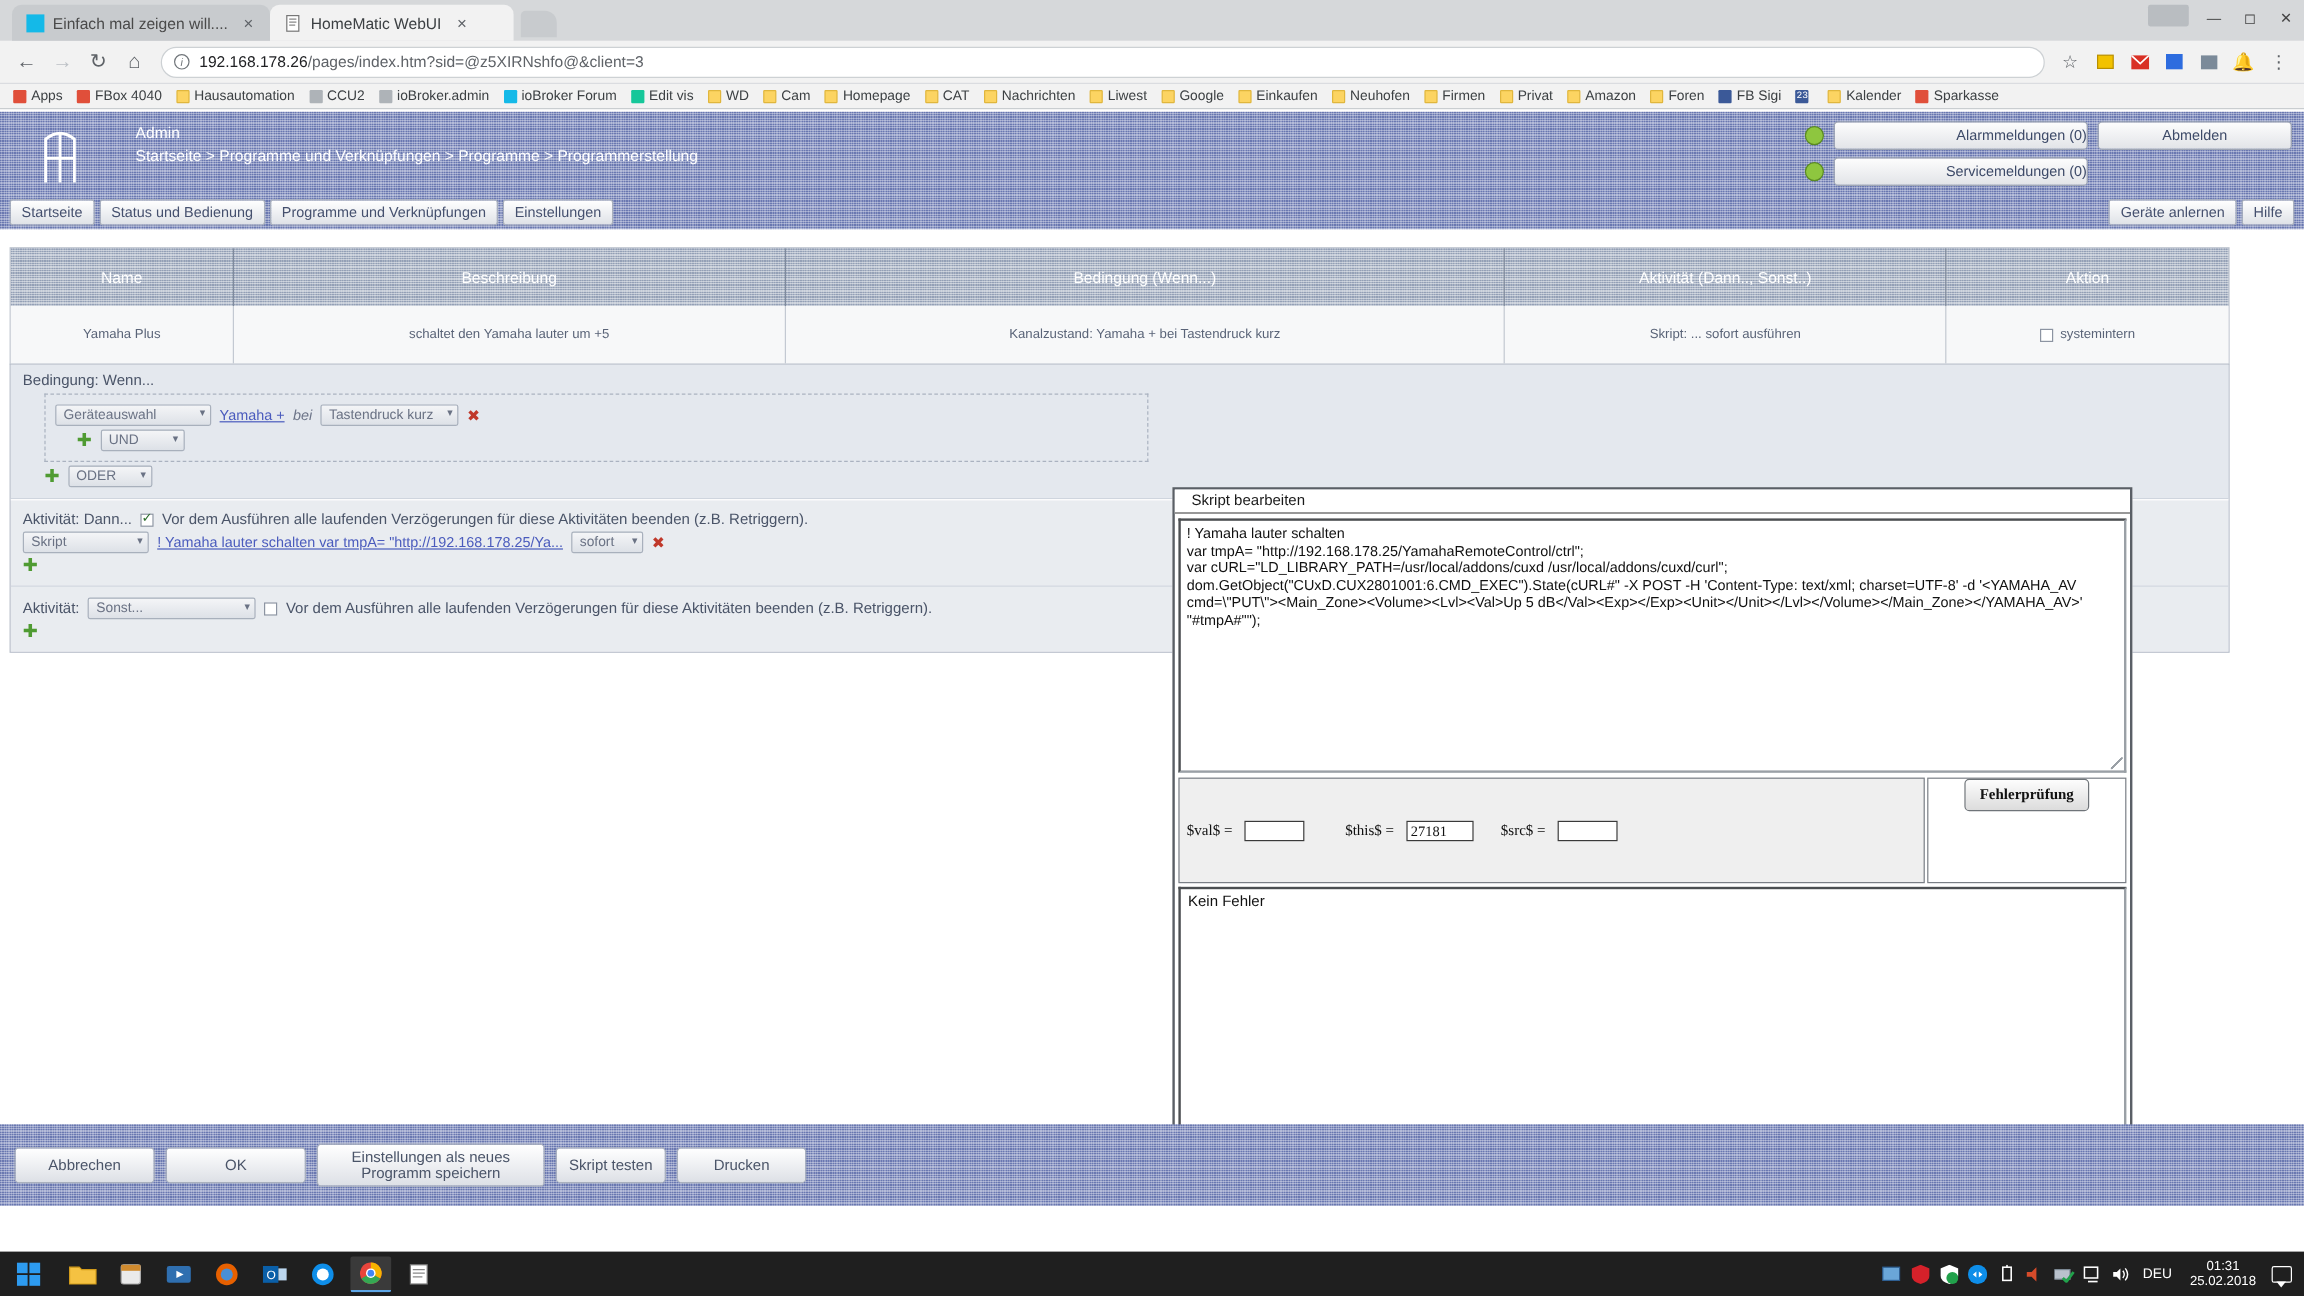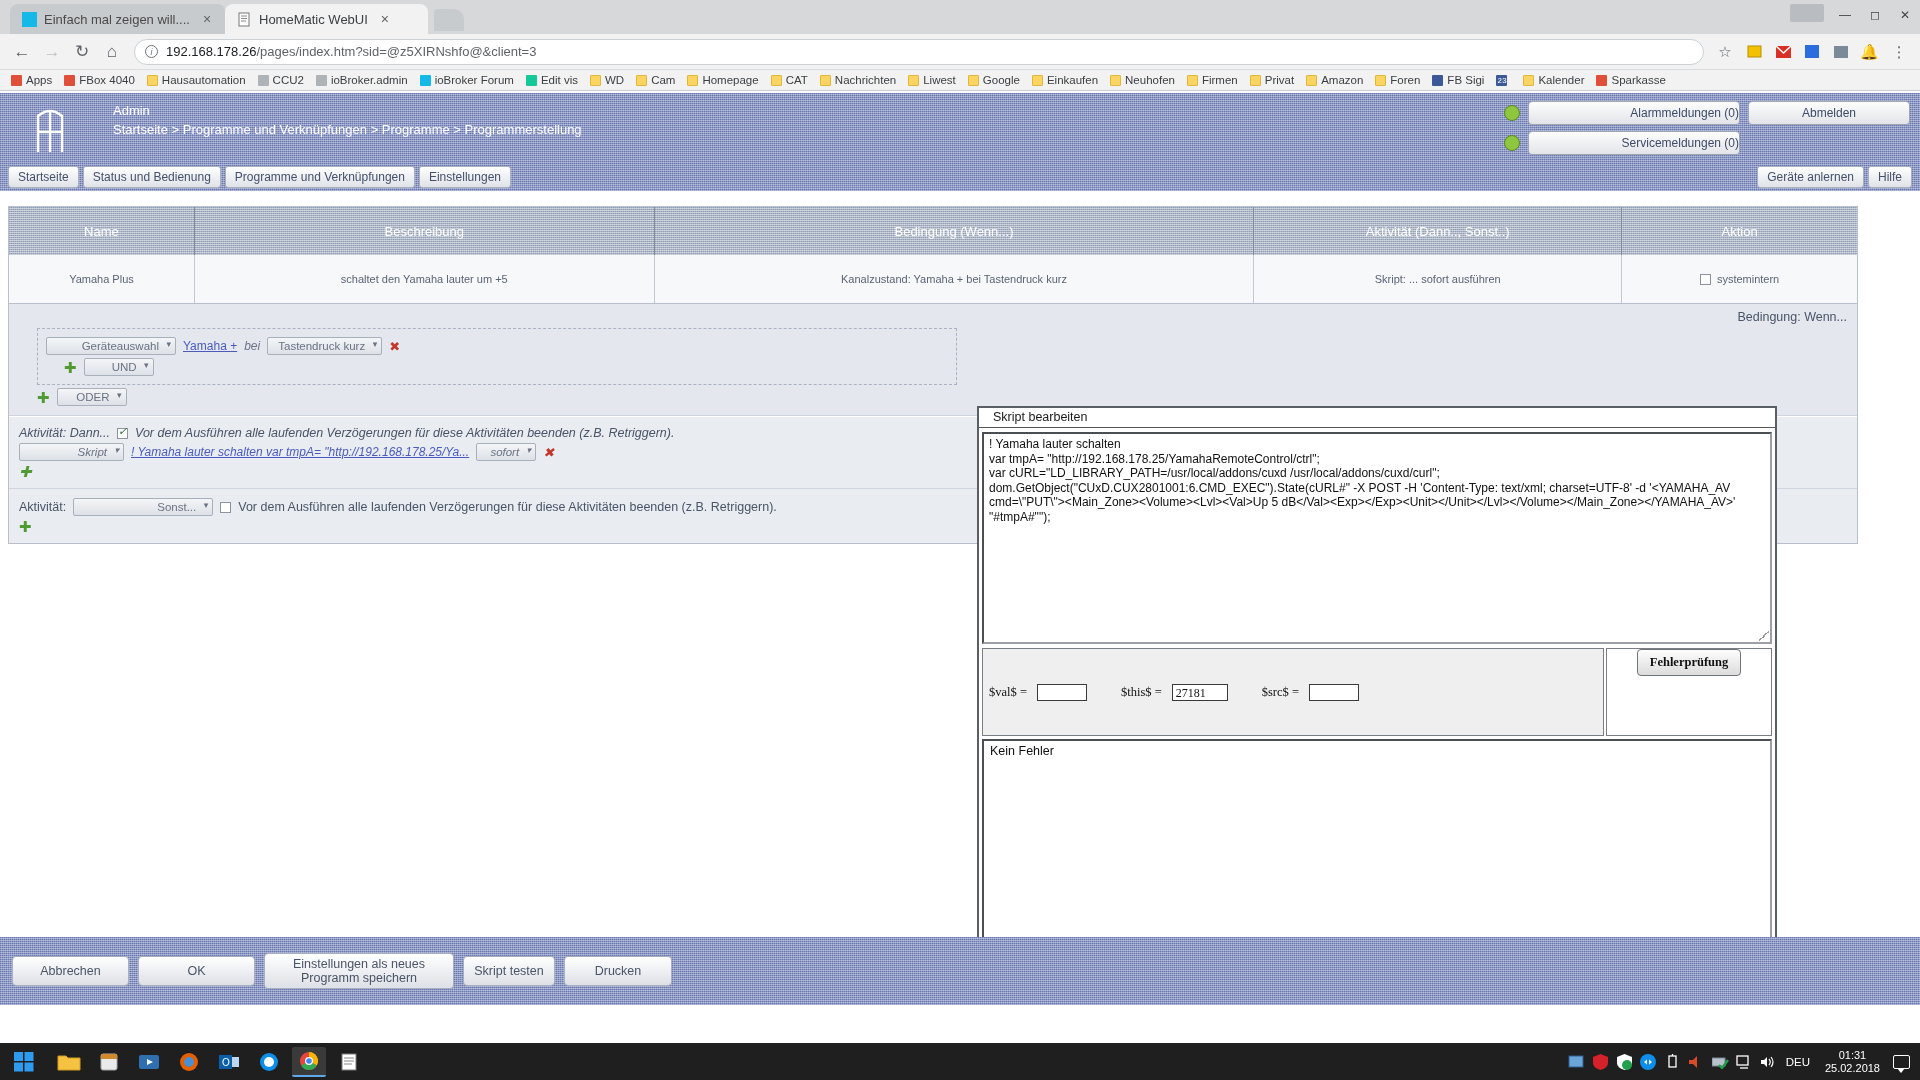--- a/index.html
+++ b/index.html
@@ -161,7 +161,7 @@
     position:absolute; left:8px; top:210px; width:1850px;
     border:1px solid #b9c0cb; background:#e9ecf0; font-size:12.5px; color:#4a5468;
   }
-  .sec { padding:6px 10px;text-align:right; }
+  .sec { padding:6px 10px; }
   .sec-cond { background:#e4e8ee; border-bottom:1px solid #cfd5de; }
   .sec-dann { background:#e9ecf0; border-top:1px solid #ffffff; border-bottom:1px solid #cfd5de;font-style:italic; }
   .sec-sonst { background:#e9ecf0; }

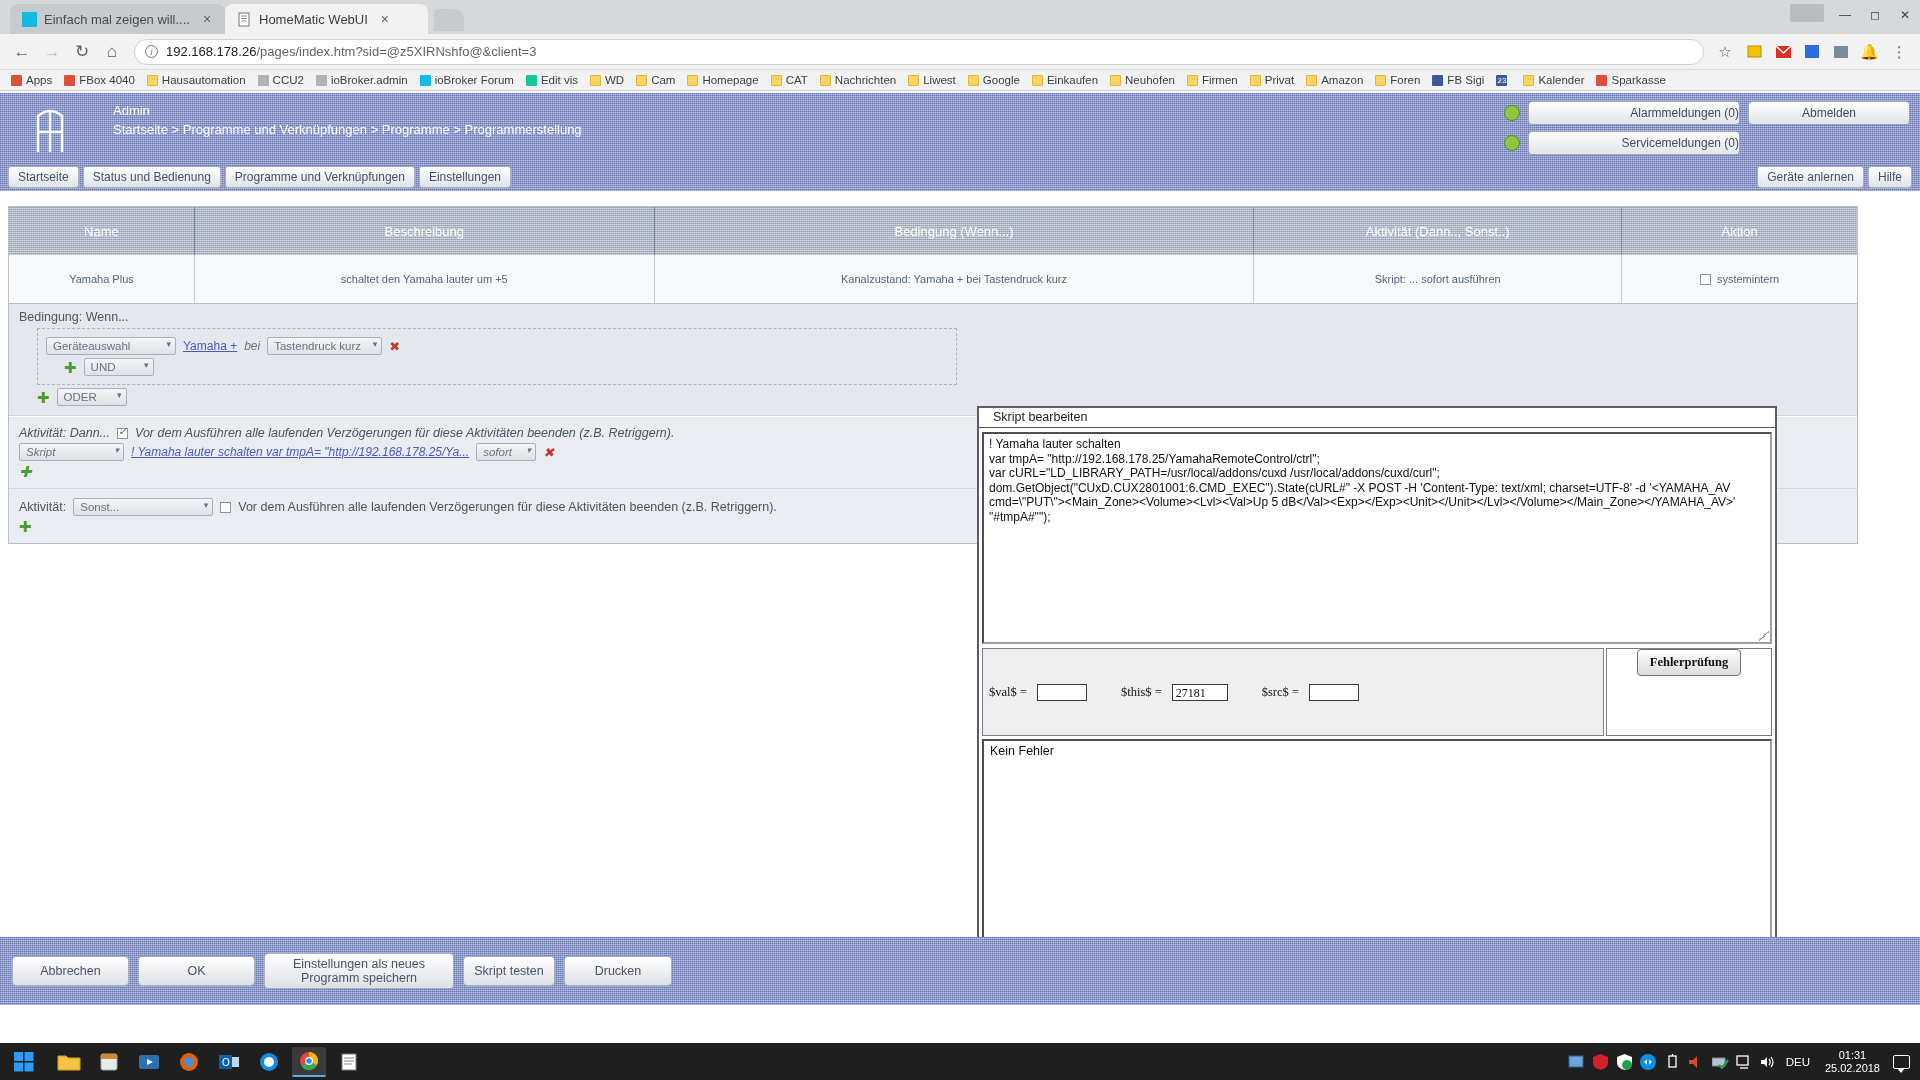--- a/index.html
+++ b/index.html
@@ -163,7 +163,7 @@
   }
   .sec { padding:6px 10px; }
   .sec-cond { background:#e4e8ee; border-bottom:1px solid #cfd5de; }
-  .sec-dann { background:#e9ecf0; border-top:1px solid #ffffff; border-bottom:1px solid #cfd5de;font-style:italic; }
+  .sec-dann { background:#e9ecf0; border-top:1px solid #ffffff; border-bottom:1px solid #cfd5de; }
   .sec-sonst { background:#e9ecf0; }
   .sectitle { color:#4a5468; font-size:12.5px; margin-bottom:4px; }
   .condbox { border:1px dashed #aab2c0; padding:5px 8px; margin-left:18px; width:920px; }

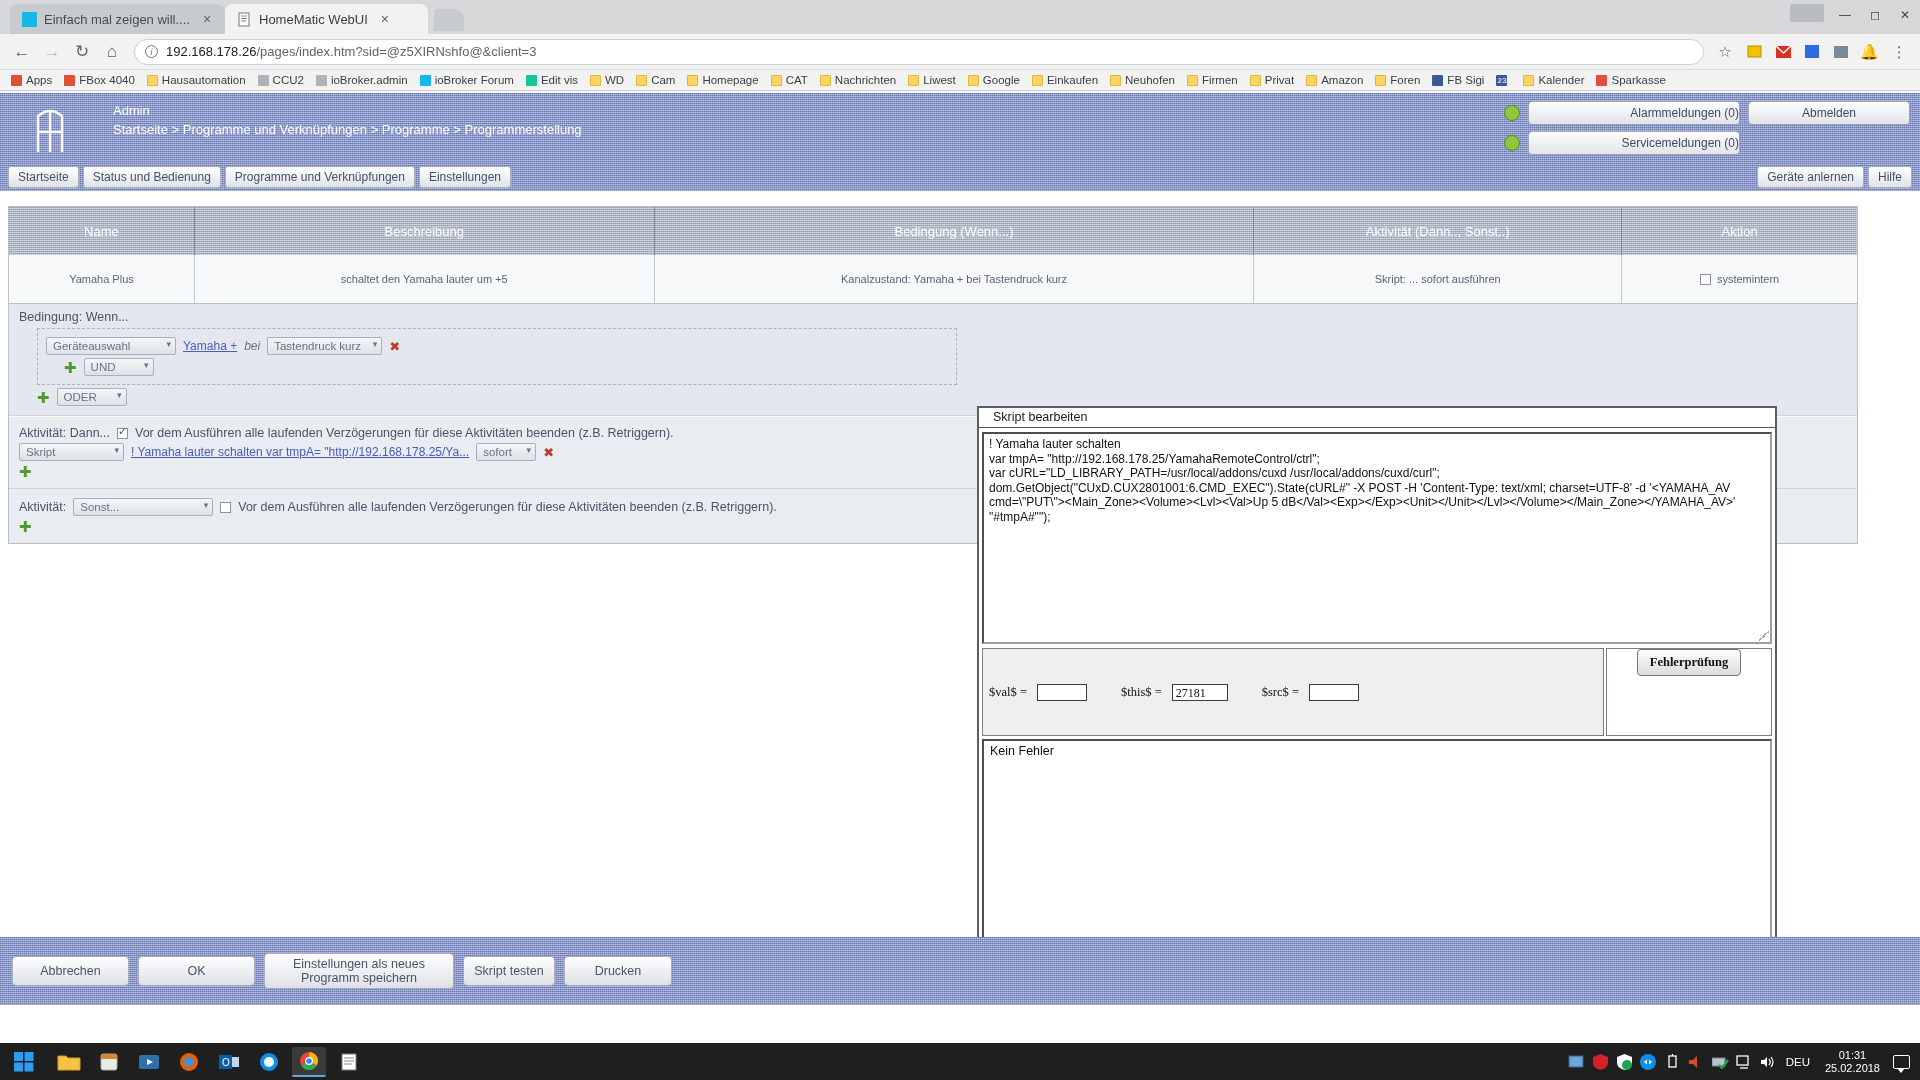--- a/index.html
+++ b/index.html
@@ -575,7 +575,7 @@
         <span class="varin"></span>
         <span class="varlbl" style="margin-left:24px;">$this$ =</span>
         <span class="varin wide">27181</span>
-        <span class="varlbl" style="margin-left:24px;">$src$ =</span>
+        <span class="varlbl" style="margin-left:13px;">$src$ =</span>
         <span class="varin"></span>
       </div>
       <div class="right">

